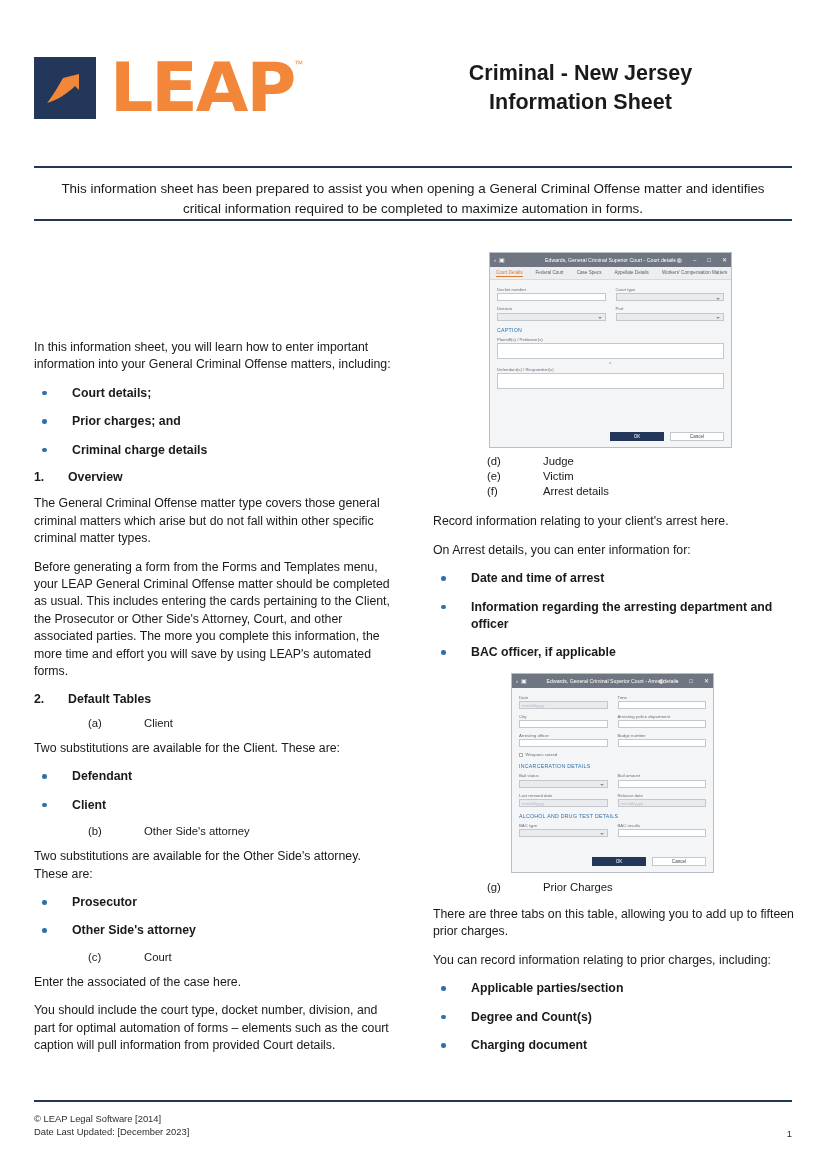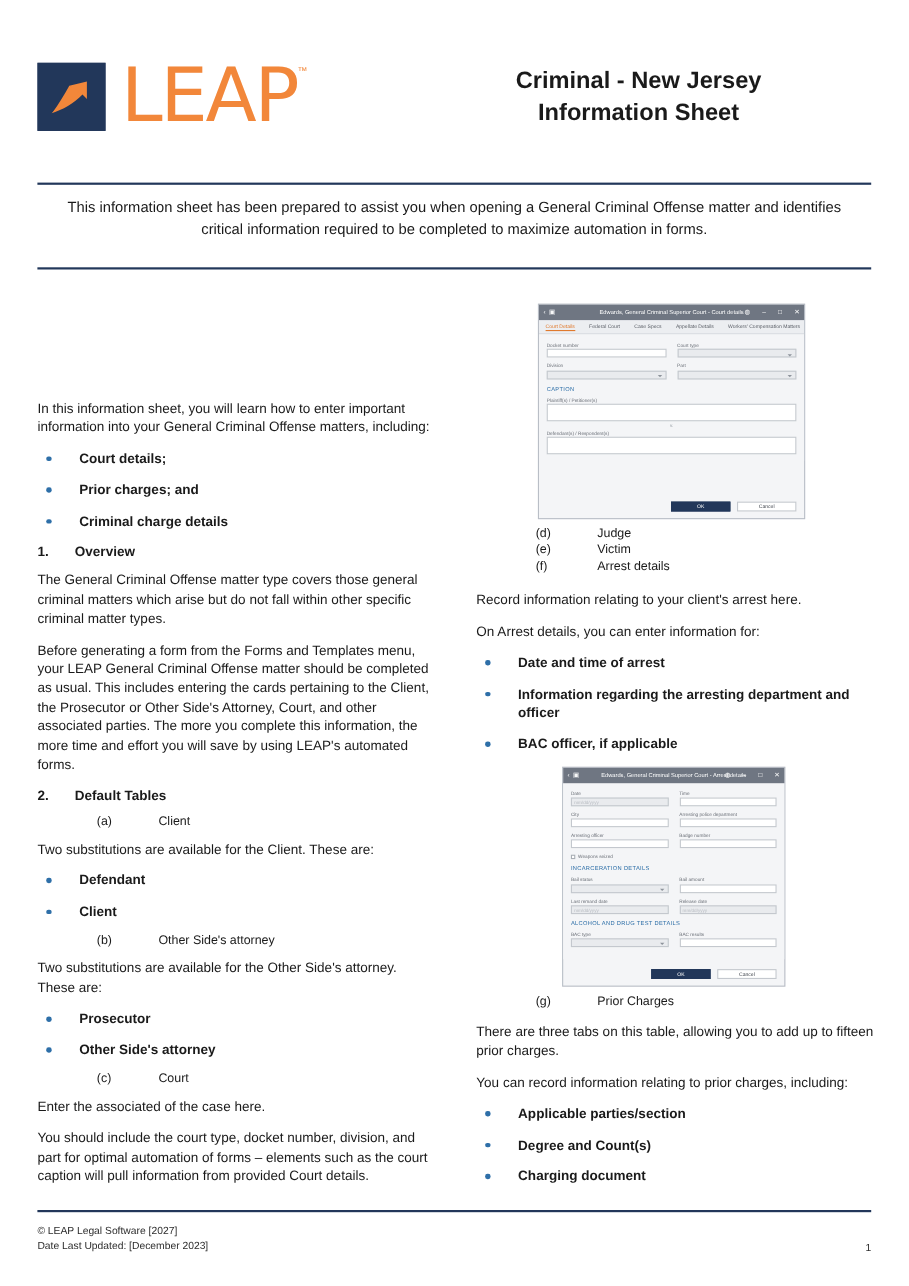--- a/index.html
+++ b/index.html
@@ -52,7 +52,7 @@
   }
   .logo-word .lw {
     font-family: "DejaVu Sans", sans-serif;
-    font-weight: normal;
+    font-weight: bold;
     font-size: 68px;
     letter-spacing: -2px;
     color: #f2873a;

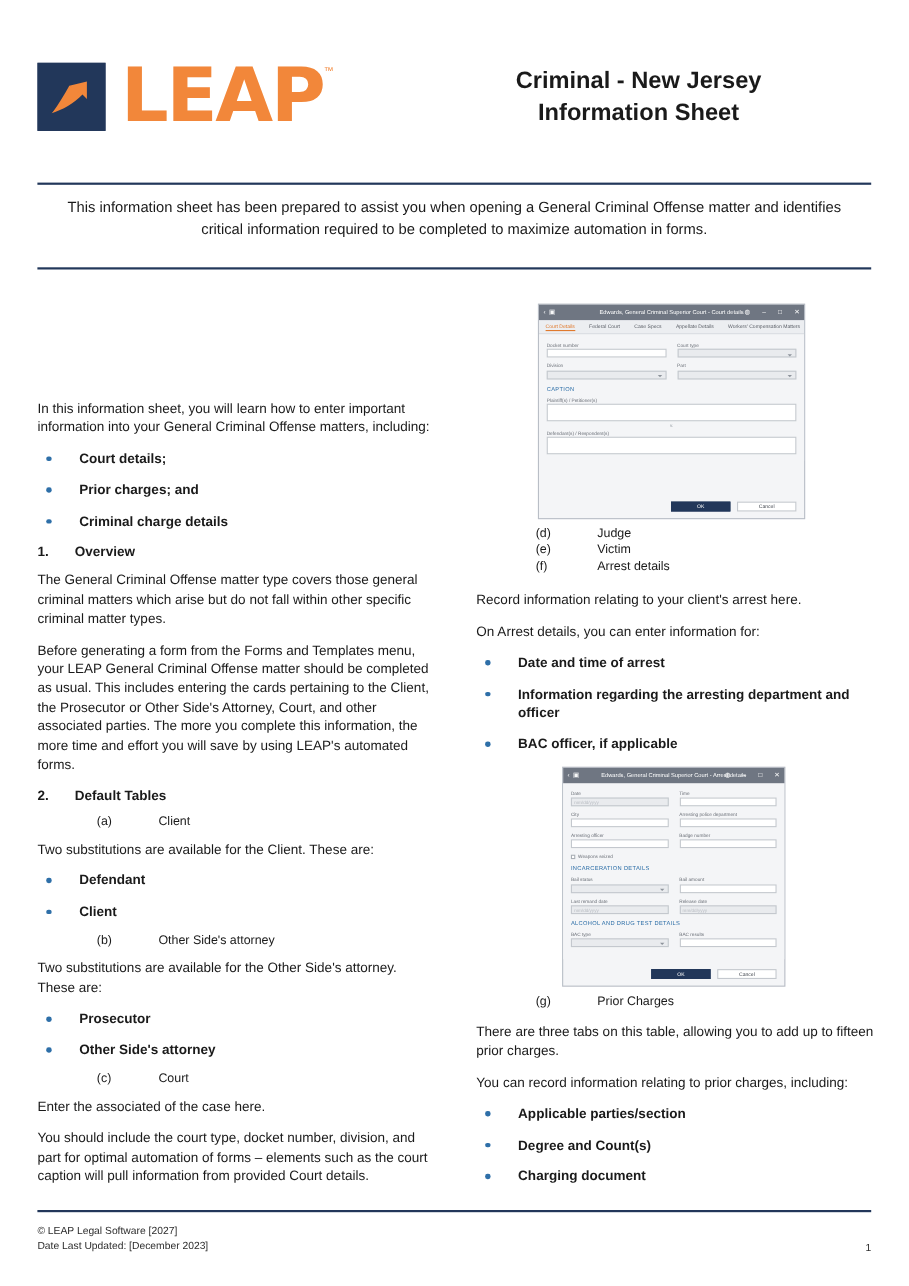--- a/index.html
+++ b/index.html
@@ -88,7 +88,7 @@
     text-align: center;
     font-size: 13.4px;
     line-height: 1.5;
-    padding: 11px 18px 24px;
+    padding: 11px 18px 0;
     color: #1a1a1a;
   }
 

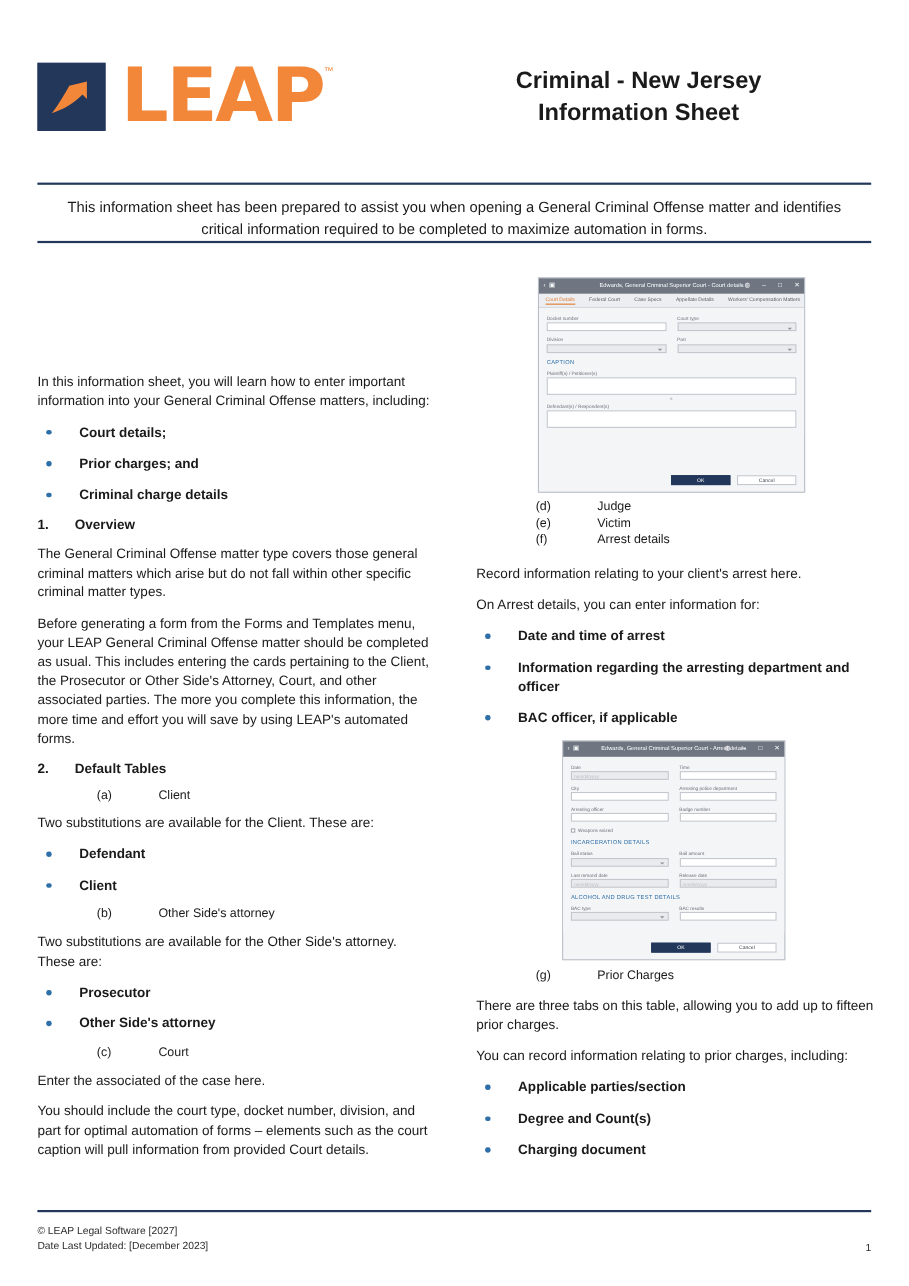--- a/index.html
+++ b/index.html
@@ -590,7 +590,7 @@
     <div class="footer-rule"></div>
     <div class="footer-inner">
       <div class="footer-left">
-        <div>© LEAP Legal Software [2027]</div>
+        <div>© LEAP Legal Software [2014]</div>
         <div>Date Last Updated: [December 2023]</div>
       </div>
       <div class="footer-right">1</div>

